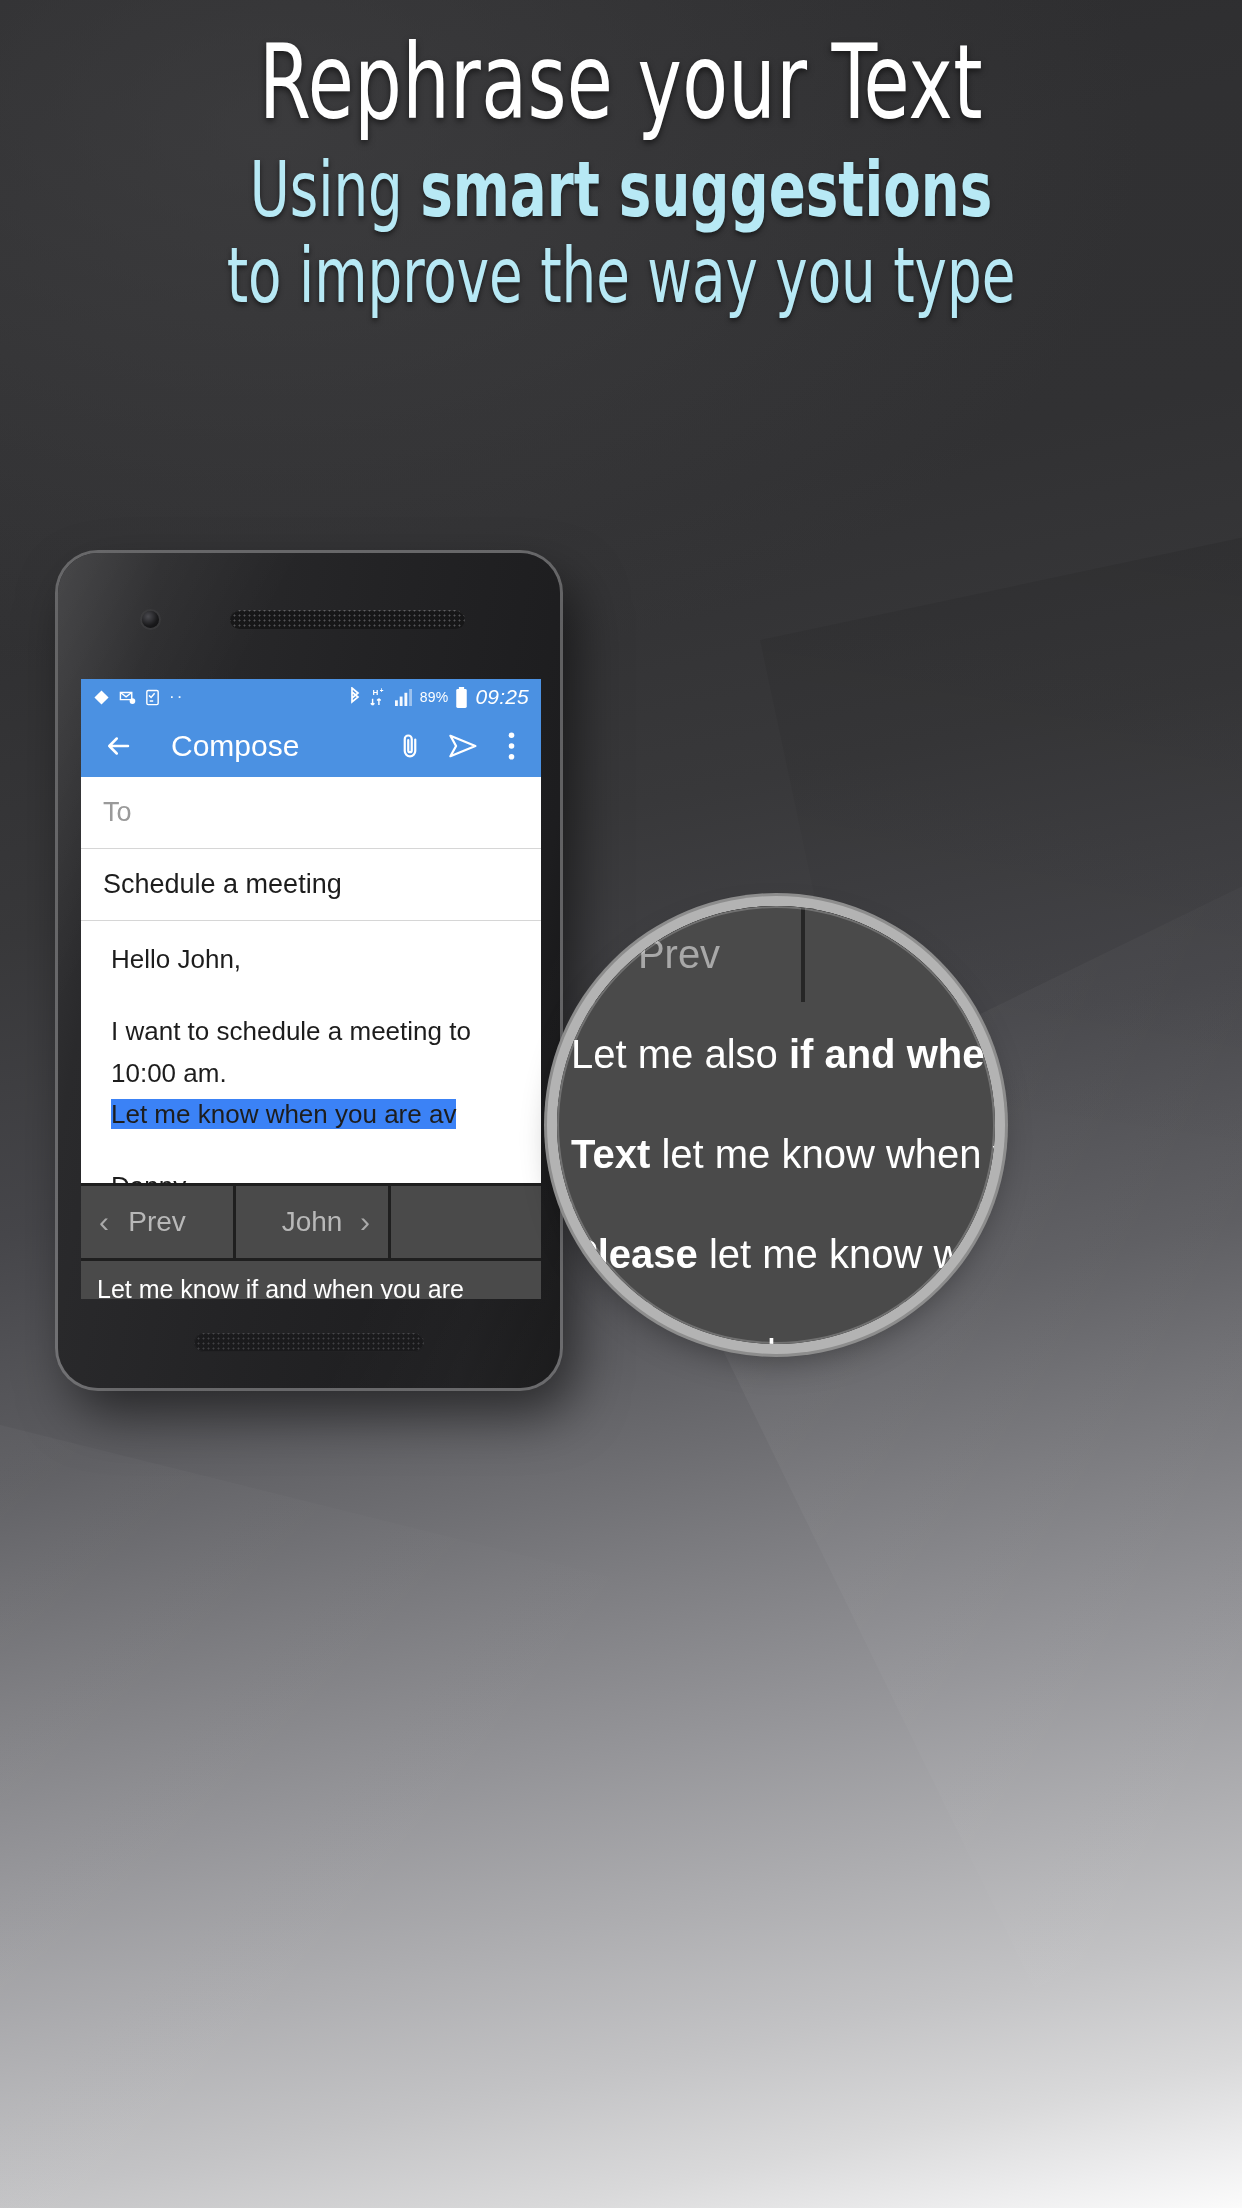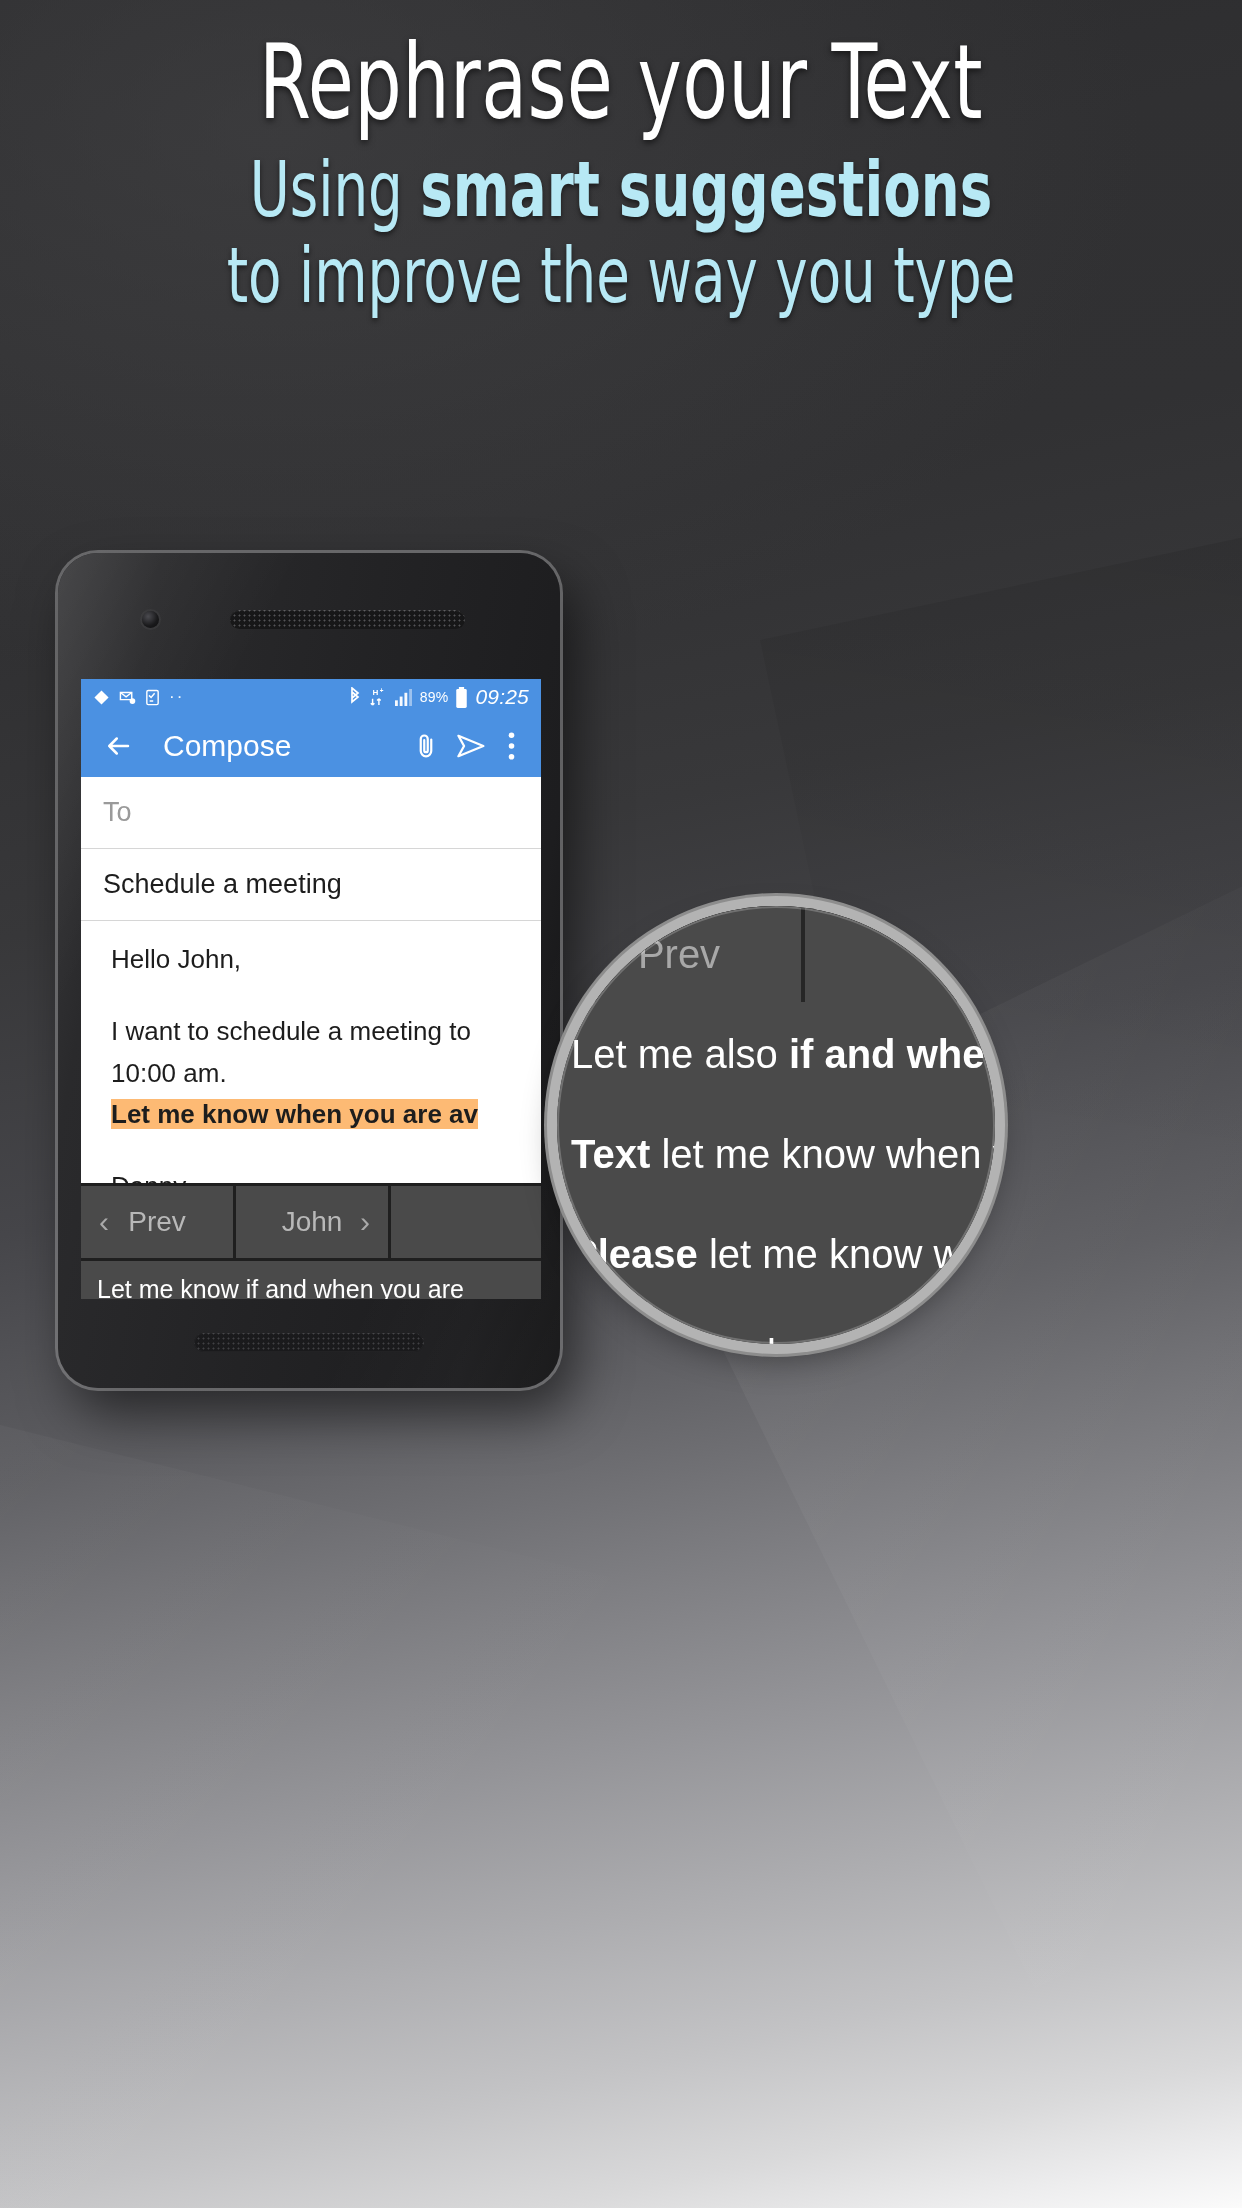--- a/index.html
+++ b/index.html
@@ -186,7 +186,7 @@
     padding: 0 14px;
     box-sizing: border-box;
     color: #fff;
-    gap: 0;
+    gap: 8px;
   }
   .tb-title {
     font-size: 30px;

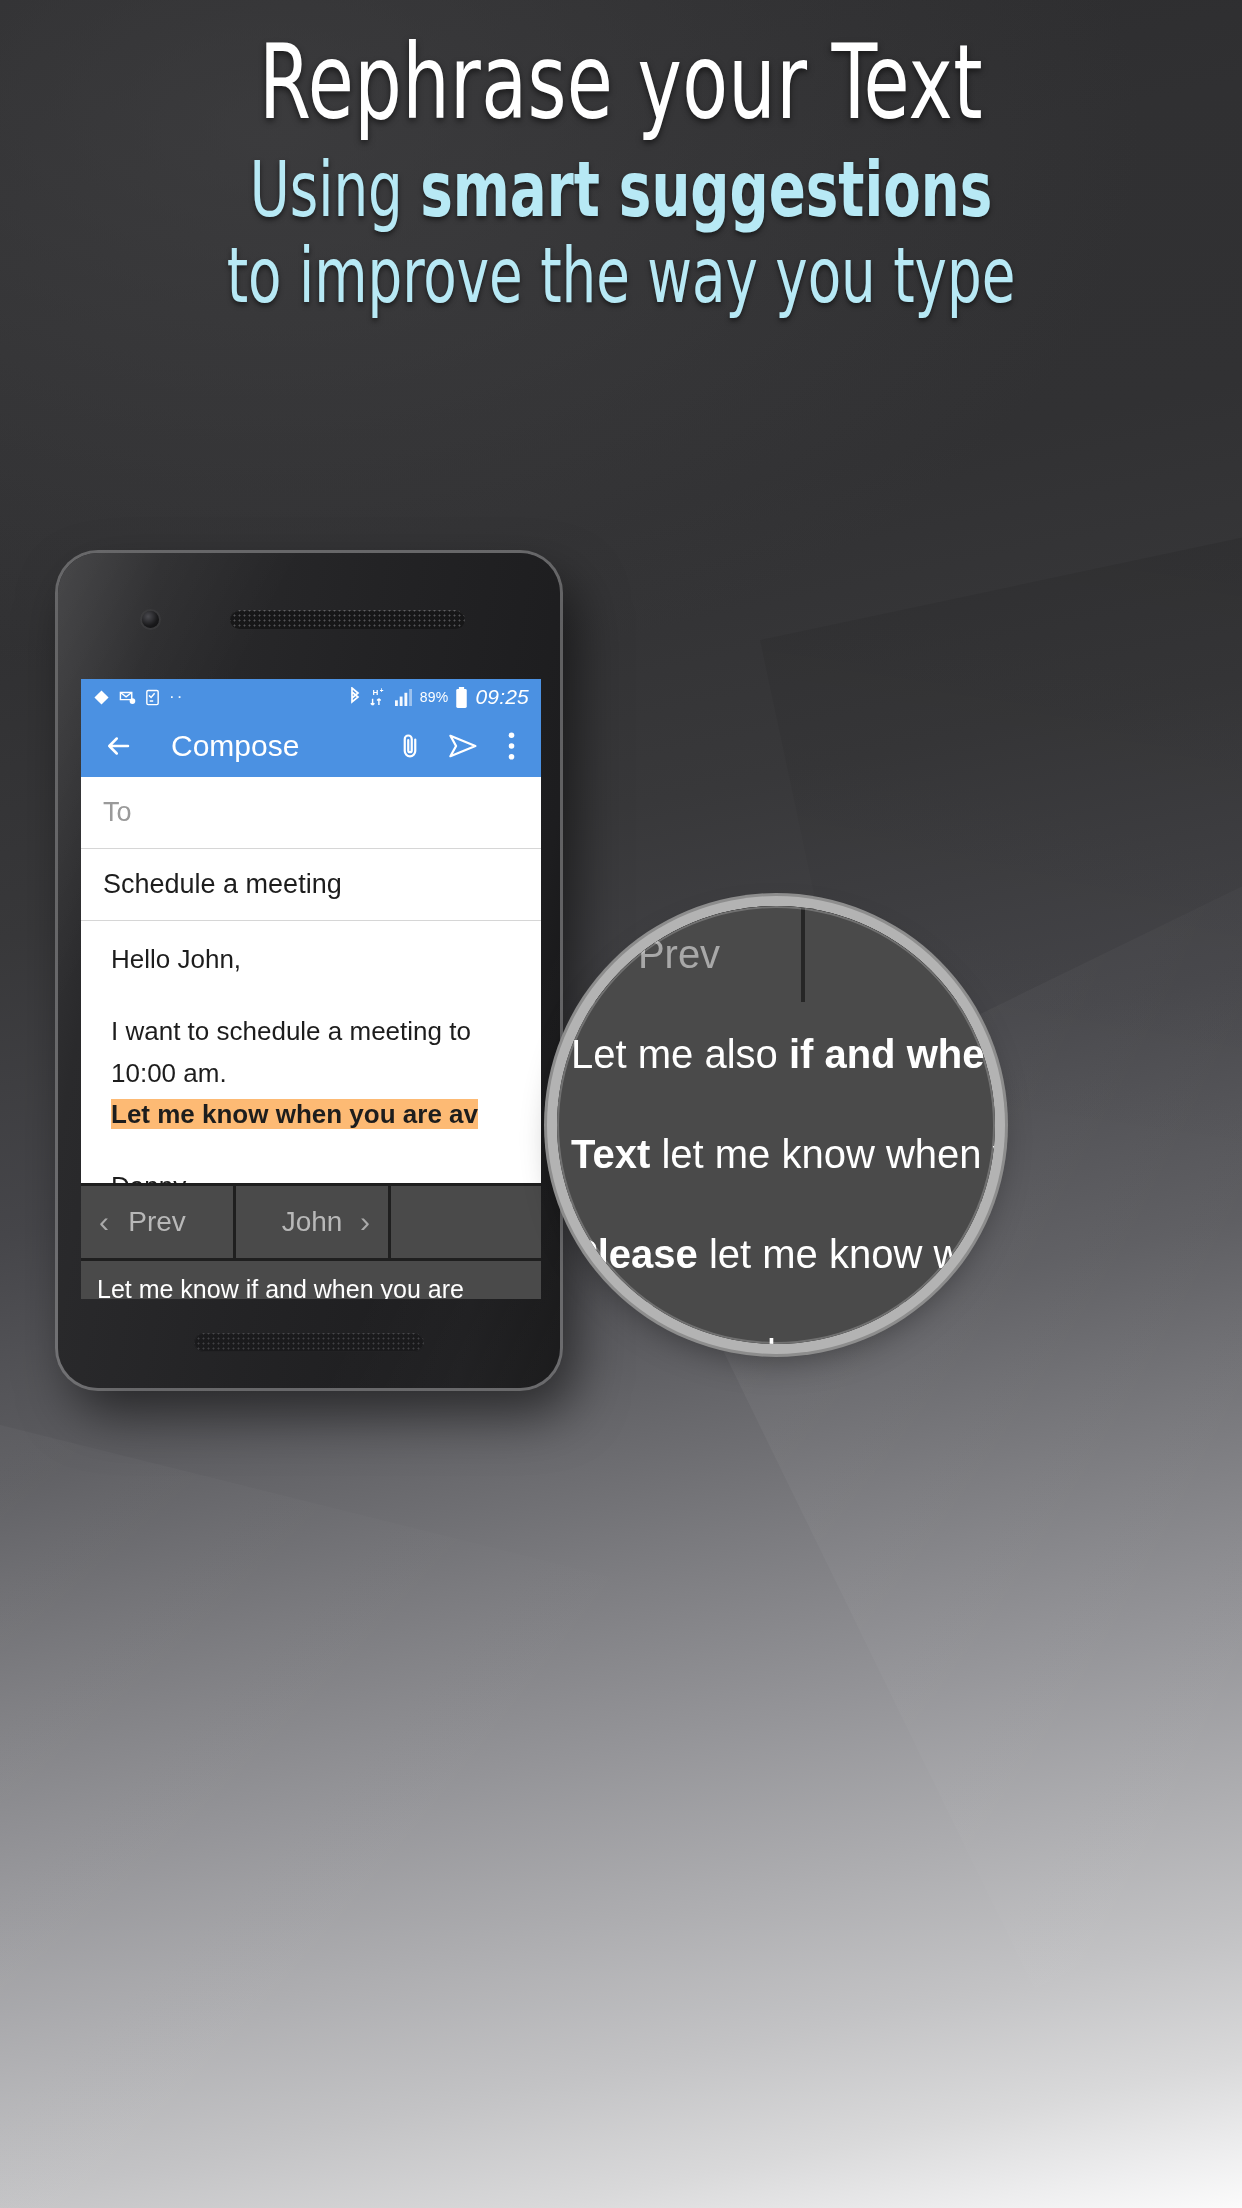--- a/index.html
+++ b/index.html
@@ -232,10 +232,9 @@
   .body p { margin: 8px; }
   .body .gap { height: 22px; }
   .sel {
-    background: #fdba74;
+    background: #3b82f6;
     display: inline;
     box-decoration-break: clone;
-    font-weight: bold;
     -webkit-box-decoration-break: clone;
   }
   .body-nowrap { white-space: nowrap; overflow: hidden; }

